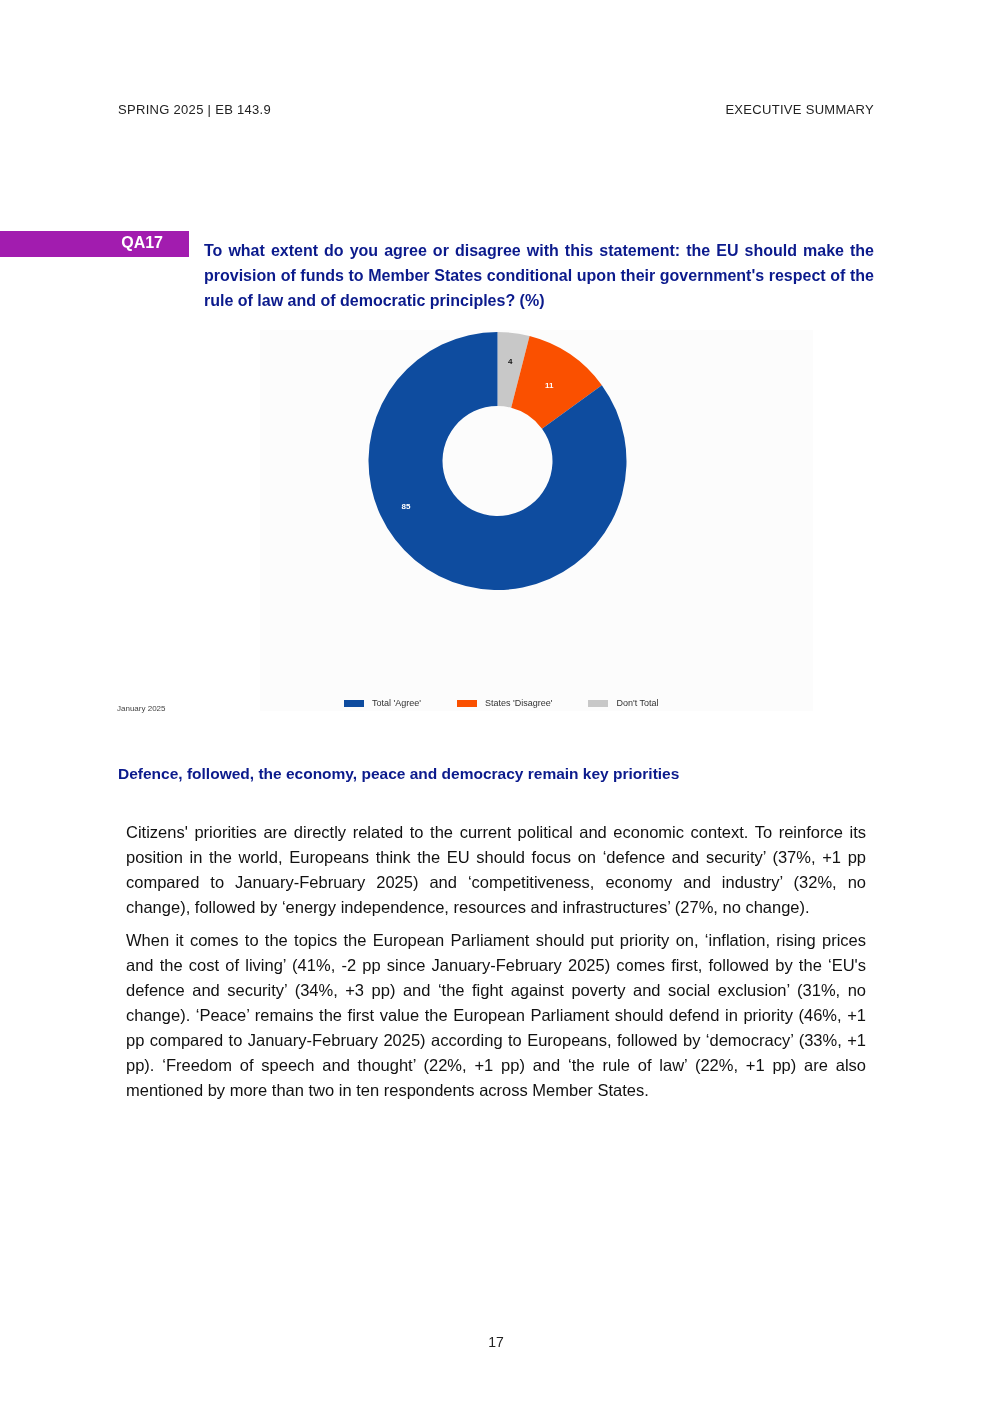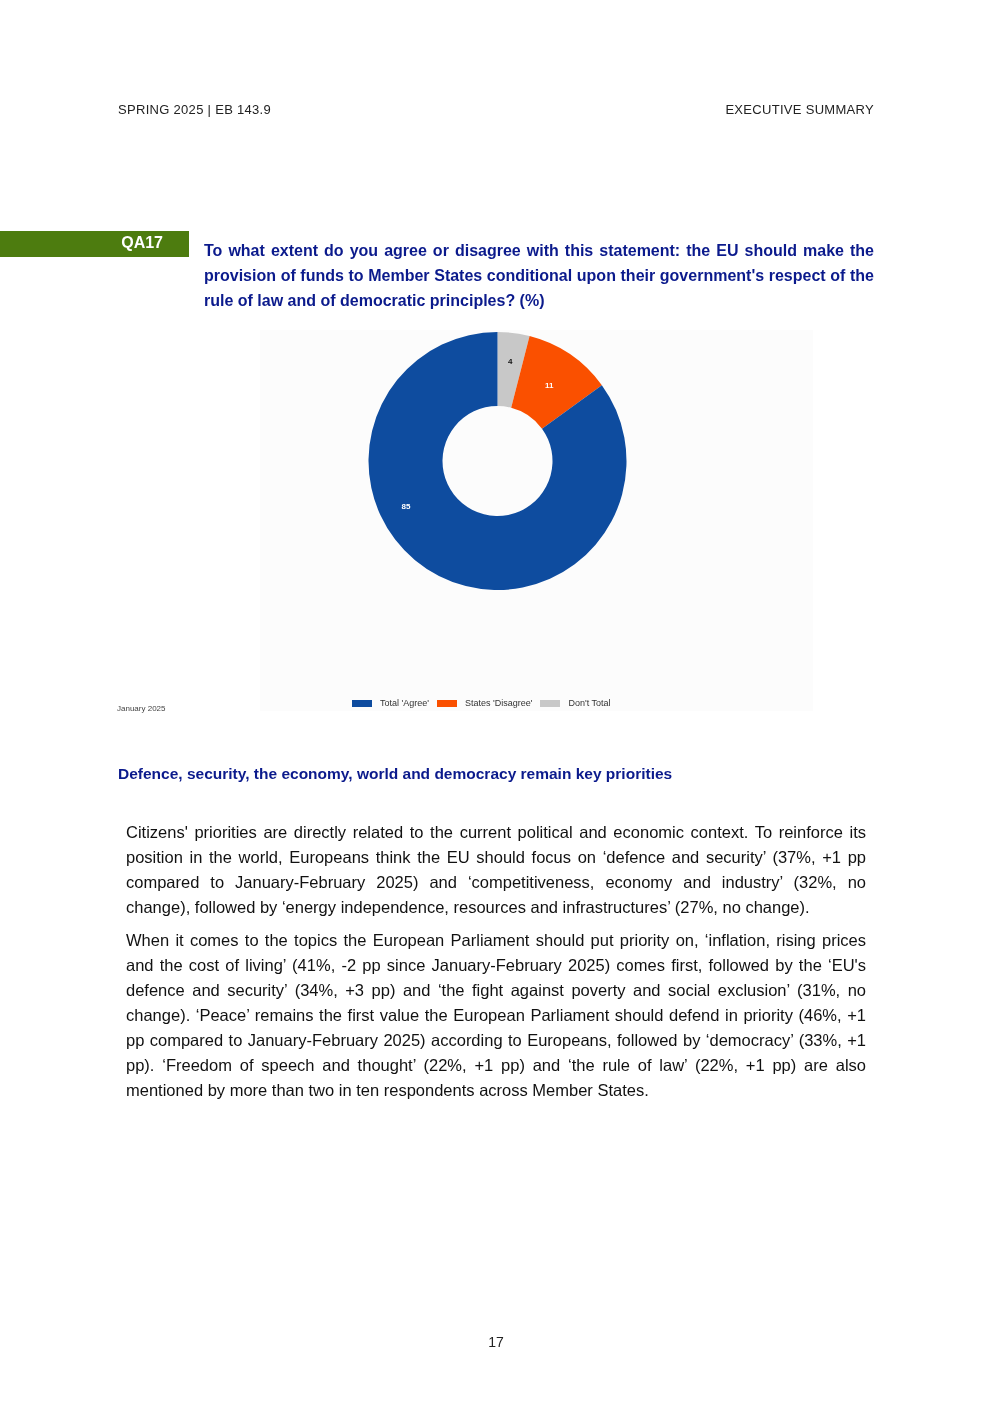--- a/index.html
+++ b/index.html
@@ -17,7 +17,7 @@
 
     .qa-bar {
       position: absolute; left: 0; top: 231px; width: 189px; height: 26px;
-      background: #4d7c0f;
+      background: #a21caf;
     }
     .qa-label {
       position: absolute; right: 26px; top: 3px; color: #fff; font-weight: bold;

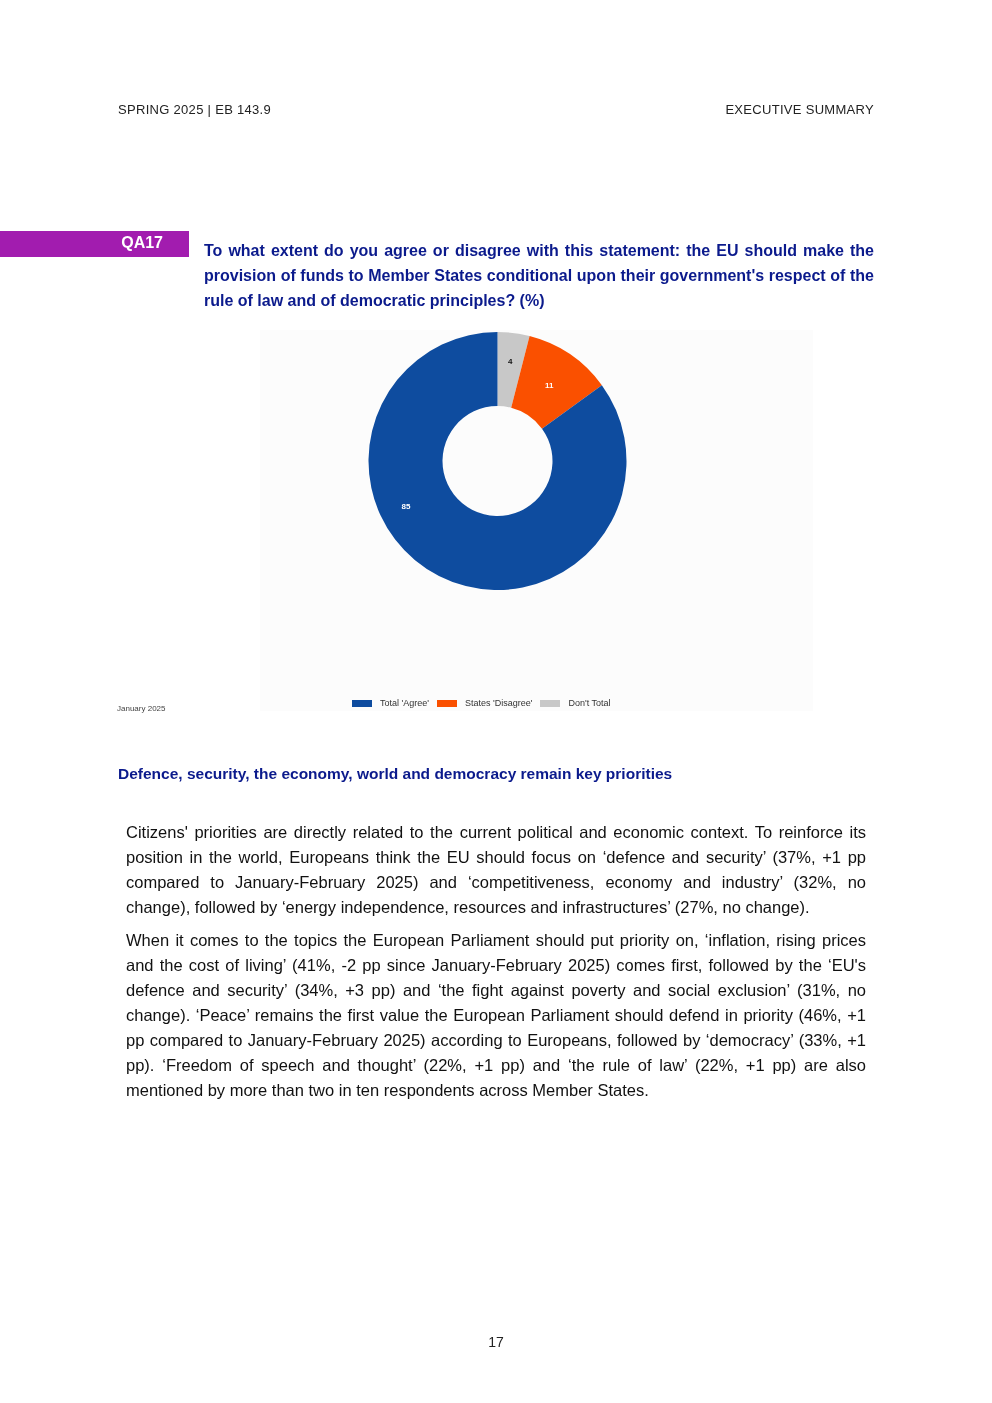--- a/index.html
+++ b/index.html
@@ -35,7 +35,7 @@
     }
     .donut-svg { position: absolute; left: 0; top: 0; }
     .legend {
-      position: absolute; left: 92px; top: 368px; display: flex; gap: 8px;
+      position: absolute; left: 84px; top: 368px; display: flex; gap: 36px;
       font-size: 9px; color: #333; align-items: center;
     }
     .legend-item { display: flex; align-items: center; gap: 8px; }

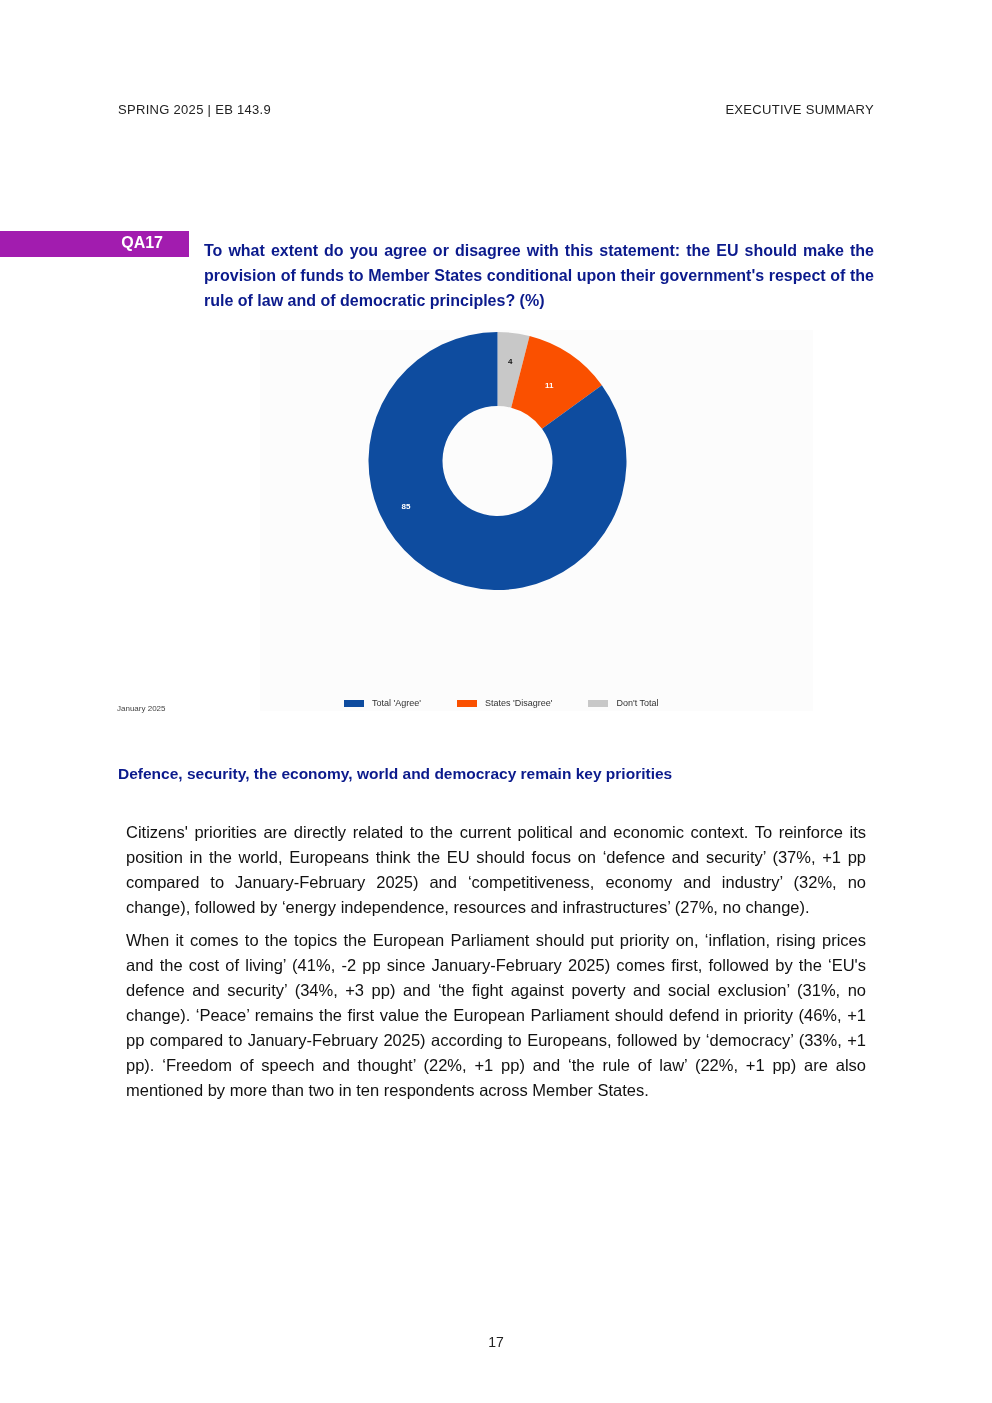--- a/index.html
+++ b/index.html
@@ -97,7 +97,7 @@
 </div>
 <div class="source-date">January 2025</div>
 
-<div class="section-heading">Defence, security, the economy, world and democracy remain key priorities</div>
+<div class="section-heading">Defence, followed, the economy, peace and democracy remain key priorities</div>
 <div class="body-text">
   <p>Citizens' priorities are directly related to the current political and economic context. To reinforce its position in the world, Europeans think the EU should focus on ‘defence and security’ (37%, +1 pp compared to January-February 2025) and ‘competitiveness, economy and industry’ (32%, no change), followed by ‘energy independence, resources and infrastructures’ (27%, no change).</p>
   <p>When it comes to the topics the European Parliament should put priority on, ‘inflation, rising prices and the cost of living’ (41%, -2 pp since January-February 2025) comes first, followed by the ‘EU's defence and security’ (34%, +3 pp) and ‘the fight against poverty and social exclusion’ (31%, no change). ‘Peace’ remains the first value the European Parliament should defend in priority (46%, +1 pp compared to January-February 2025) according to Europeans, followed by ‘democracy’ (33%, +1 pp). ‘Freedom of speech and thought’ (22%, +1 pp) and ‘the rule of law’ (22%, +1 pp) are also mentioned by more than two in ten respondents across Member States.</p>

